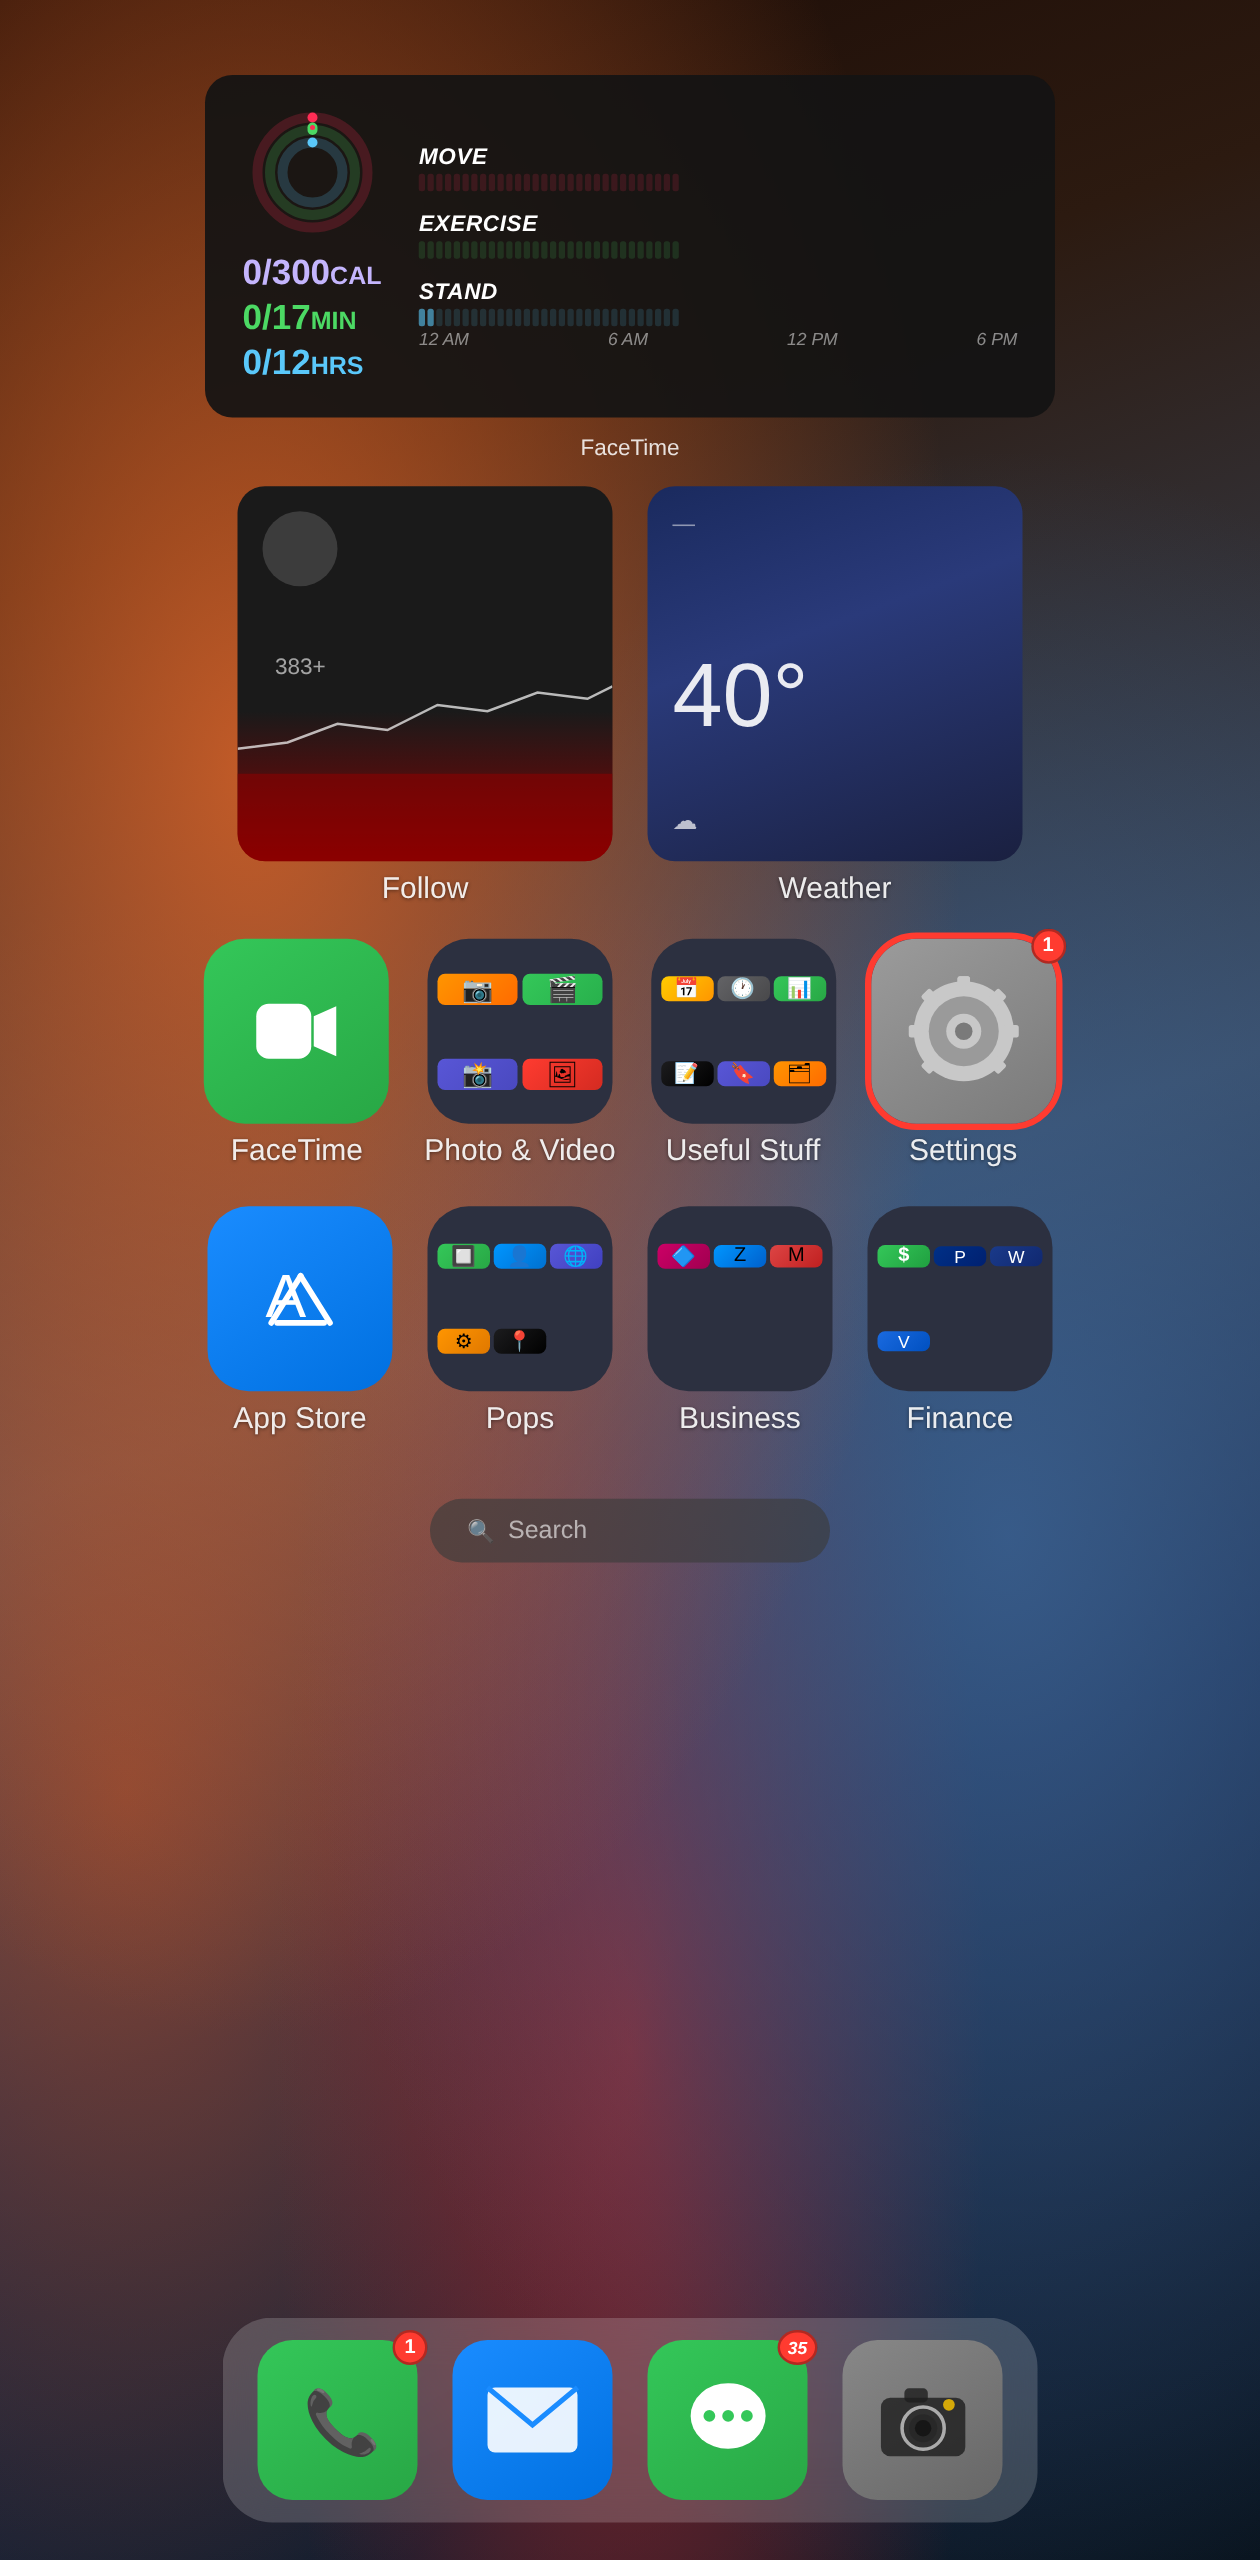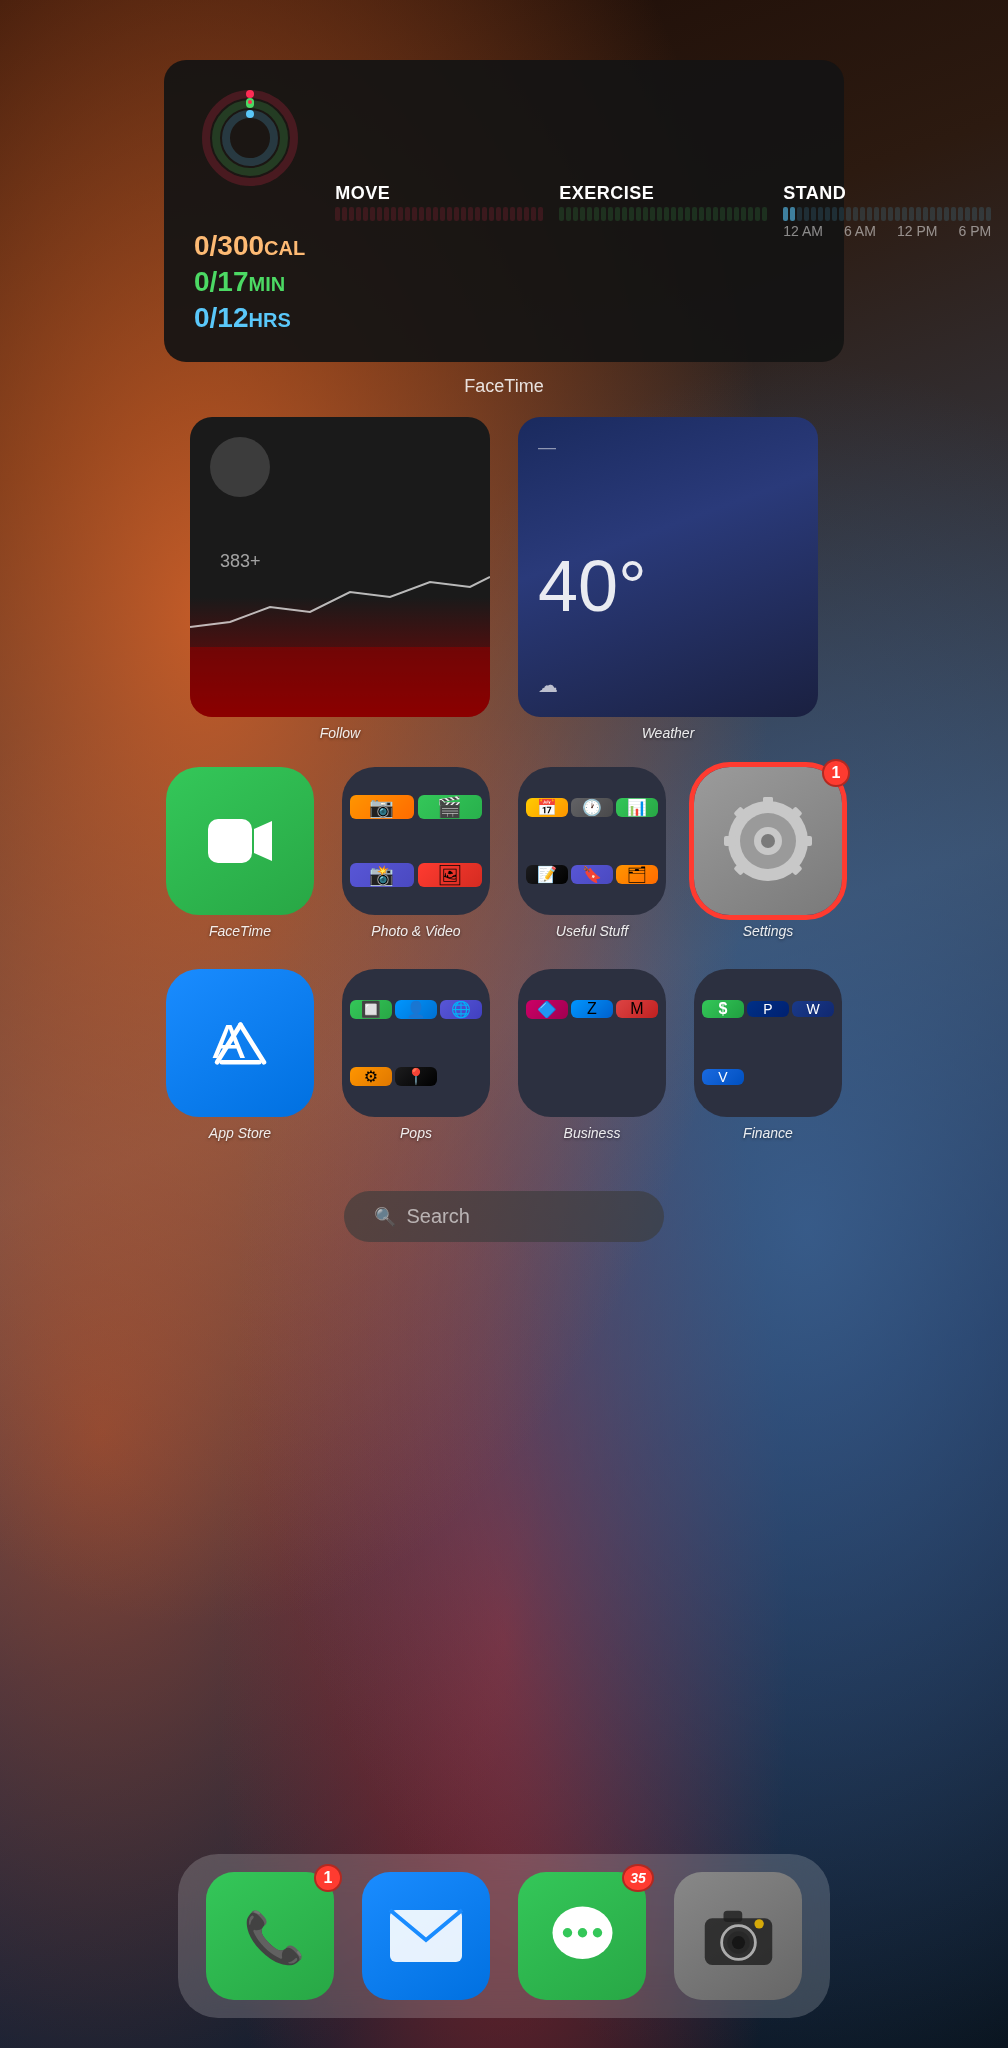--- a/index.html
+++ b/index.html
@@ -84,8 +84,9 @@
     .fitness-right {
       flex: 1;
       display: flex;
-      flex-direction: row;
+      flex-direction: column;
       gap: 16px;
+      font-style: italic;
     }
 
     .bar-section-label {

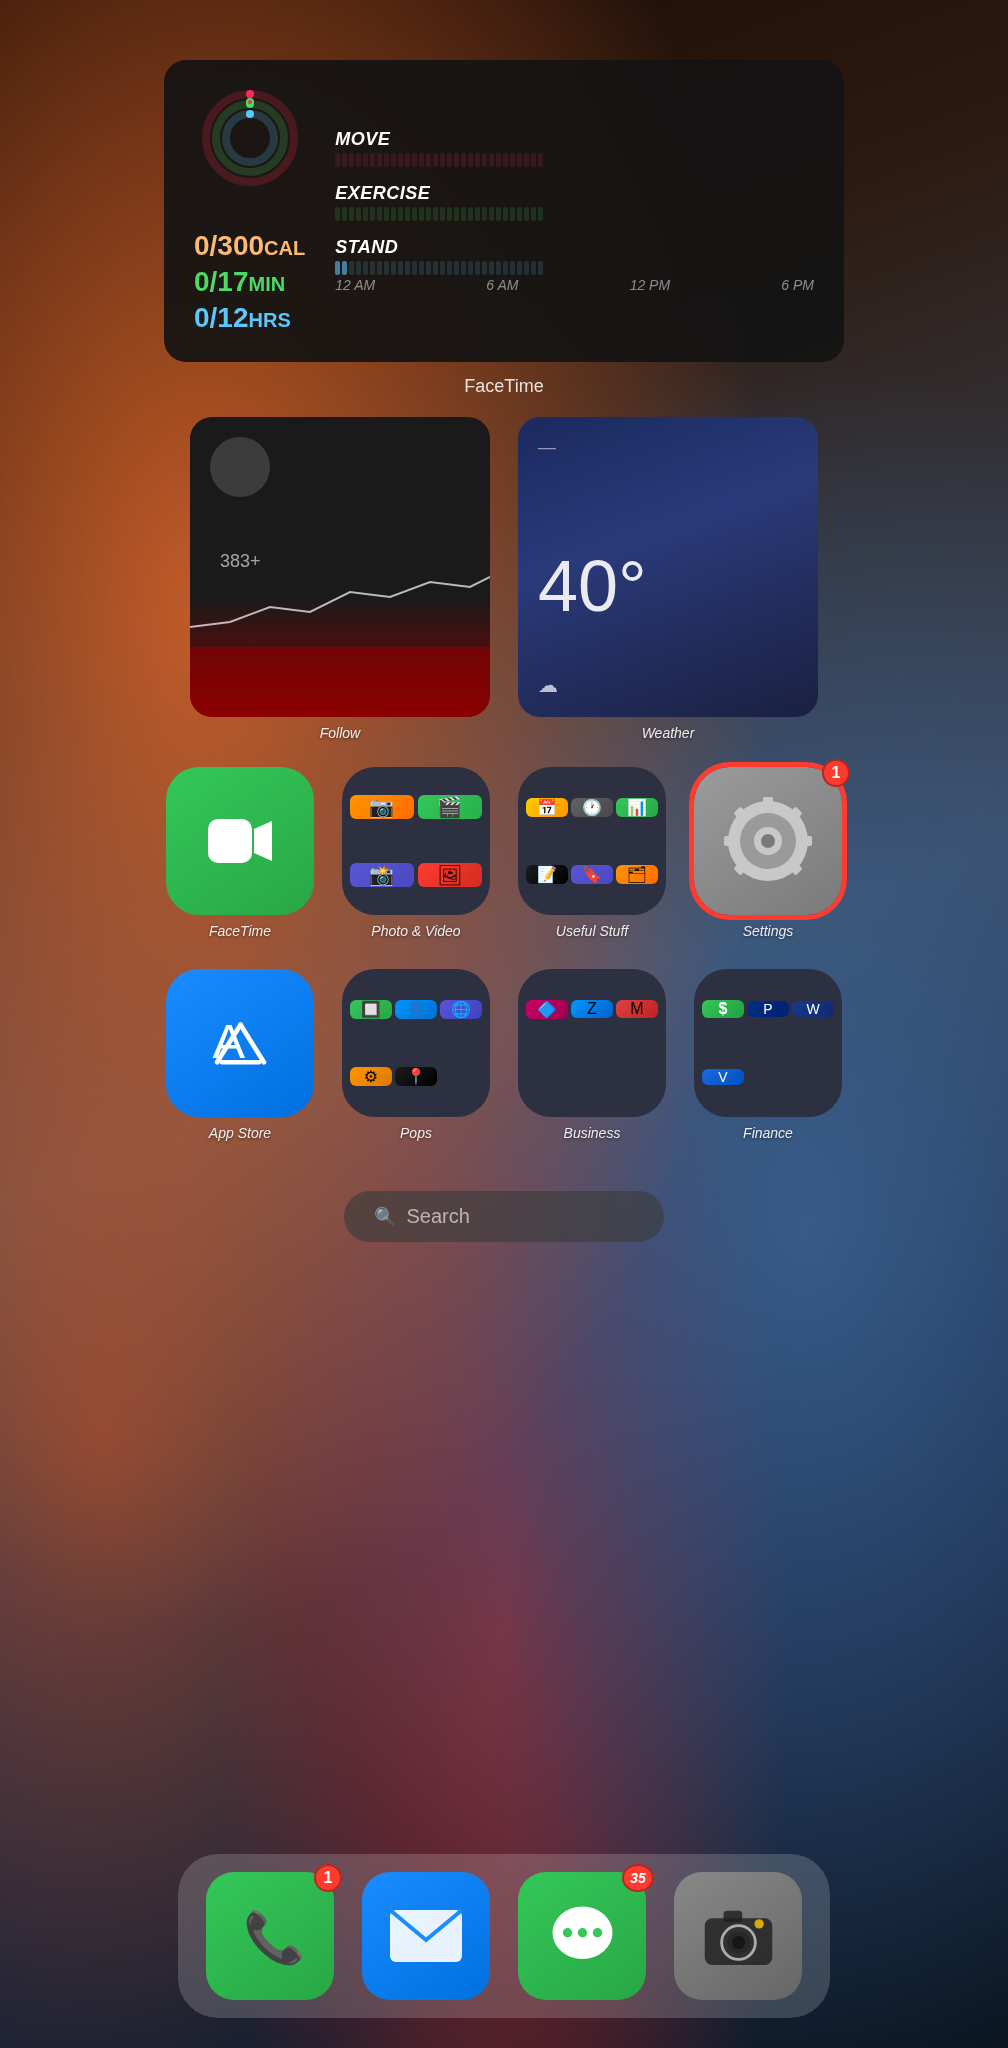--- a/index.html
+++ b/index.html
@@ -72,7 +72,7 @@
       margin-top: 8px;
     }
 
-    .stat-move { color: #fdba74; font-size: 28px; font-weight: 700; margin-top: 28px; }
+    .stat-move { color: #c4b5fd; font-size: 28px; font-weight: 700; }
     .stat-exercise { color: #4cd964; font-size: 28px; font-weight: 700; }
     .stat-stand { color: #5ac8fa; font-size: 28px; font-weight: 700; }
 

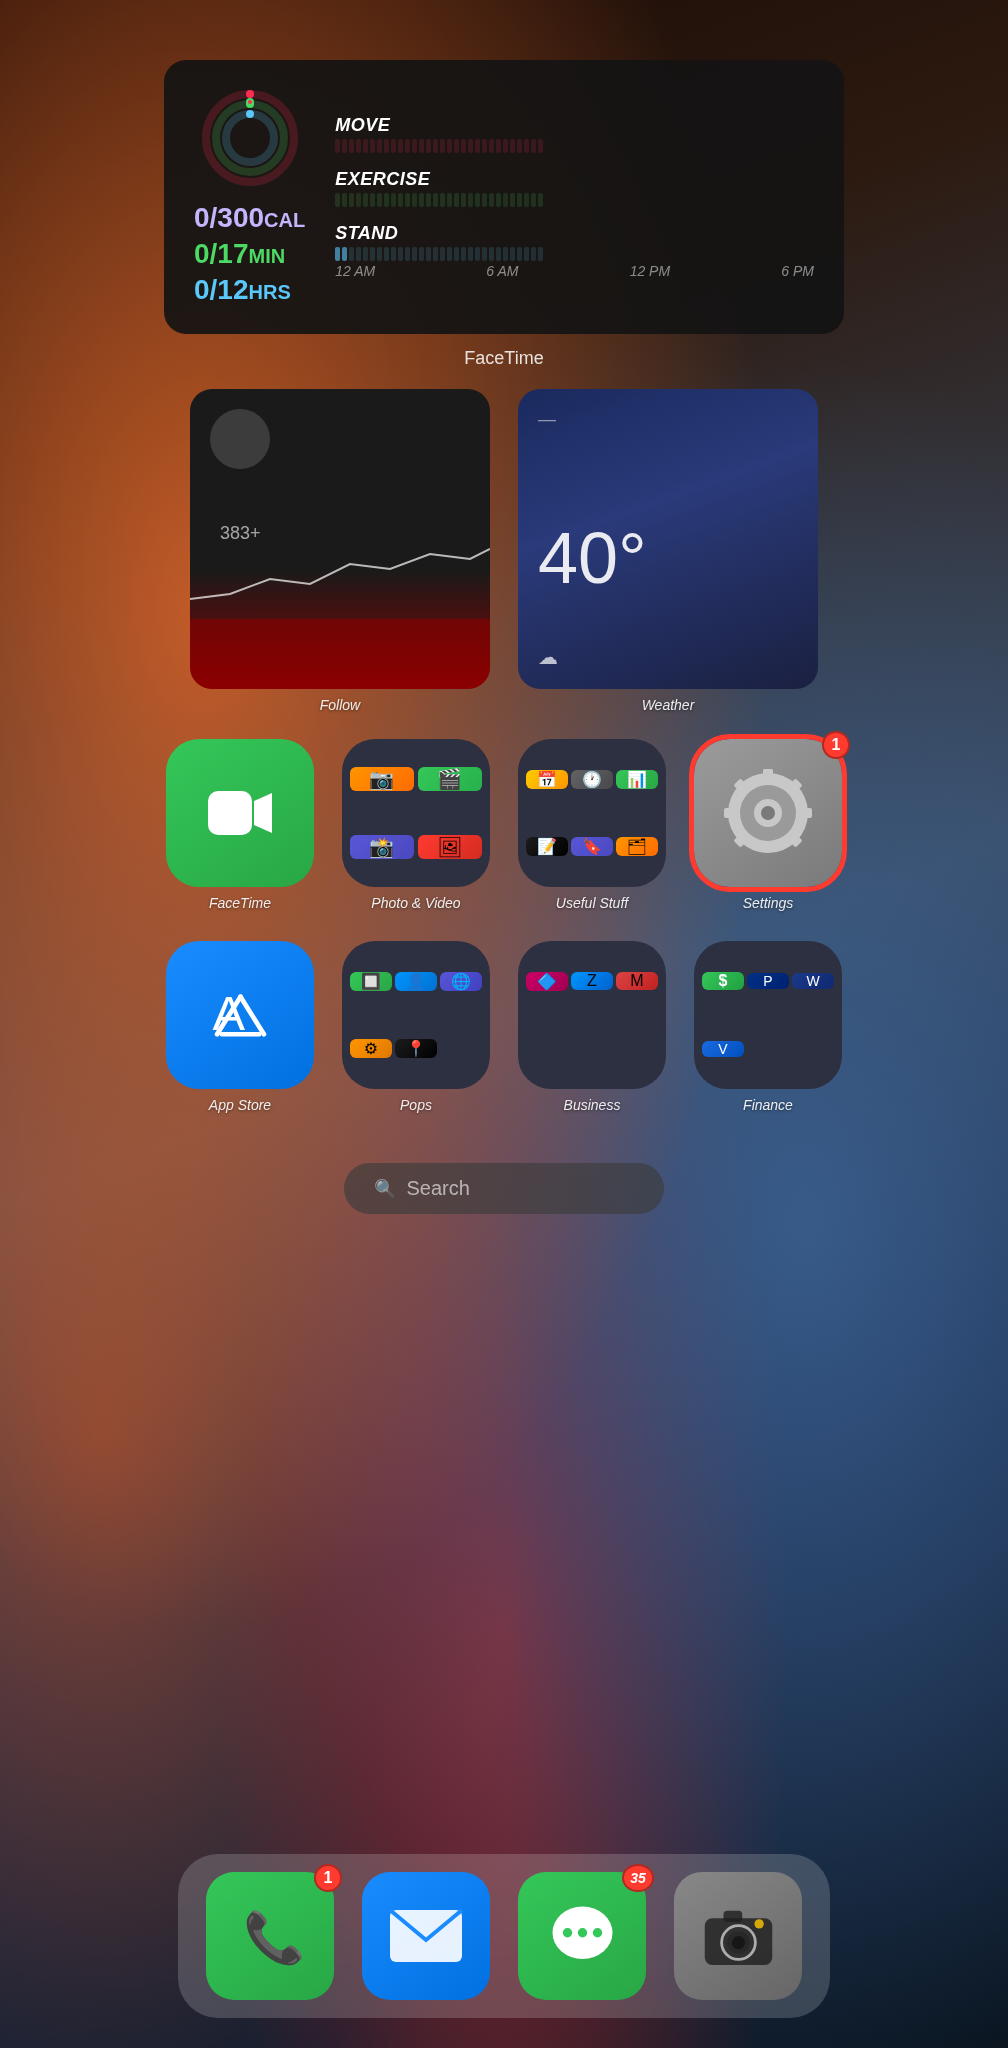--- a/index.html
+++ b/index.html
@@ -190,12 +190,11 @@
 
     .app-label {
       color: rgba(255,255,255,0.9);
-      font-size: 14px;
+      font-size: 24px;
       font-weight: 500;
       text-align: center;
       margin-top: 8px;
       text-shadow: 0 1px 3px rgba(0,0,0,0.5);
-      font-style: italic;
     }
 
     .app-wrapper {

